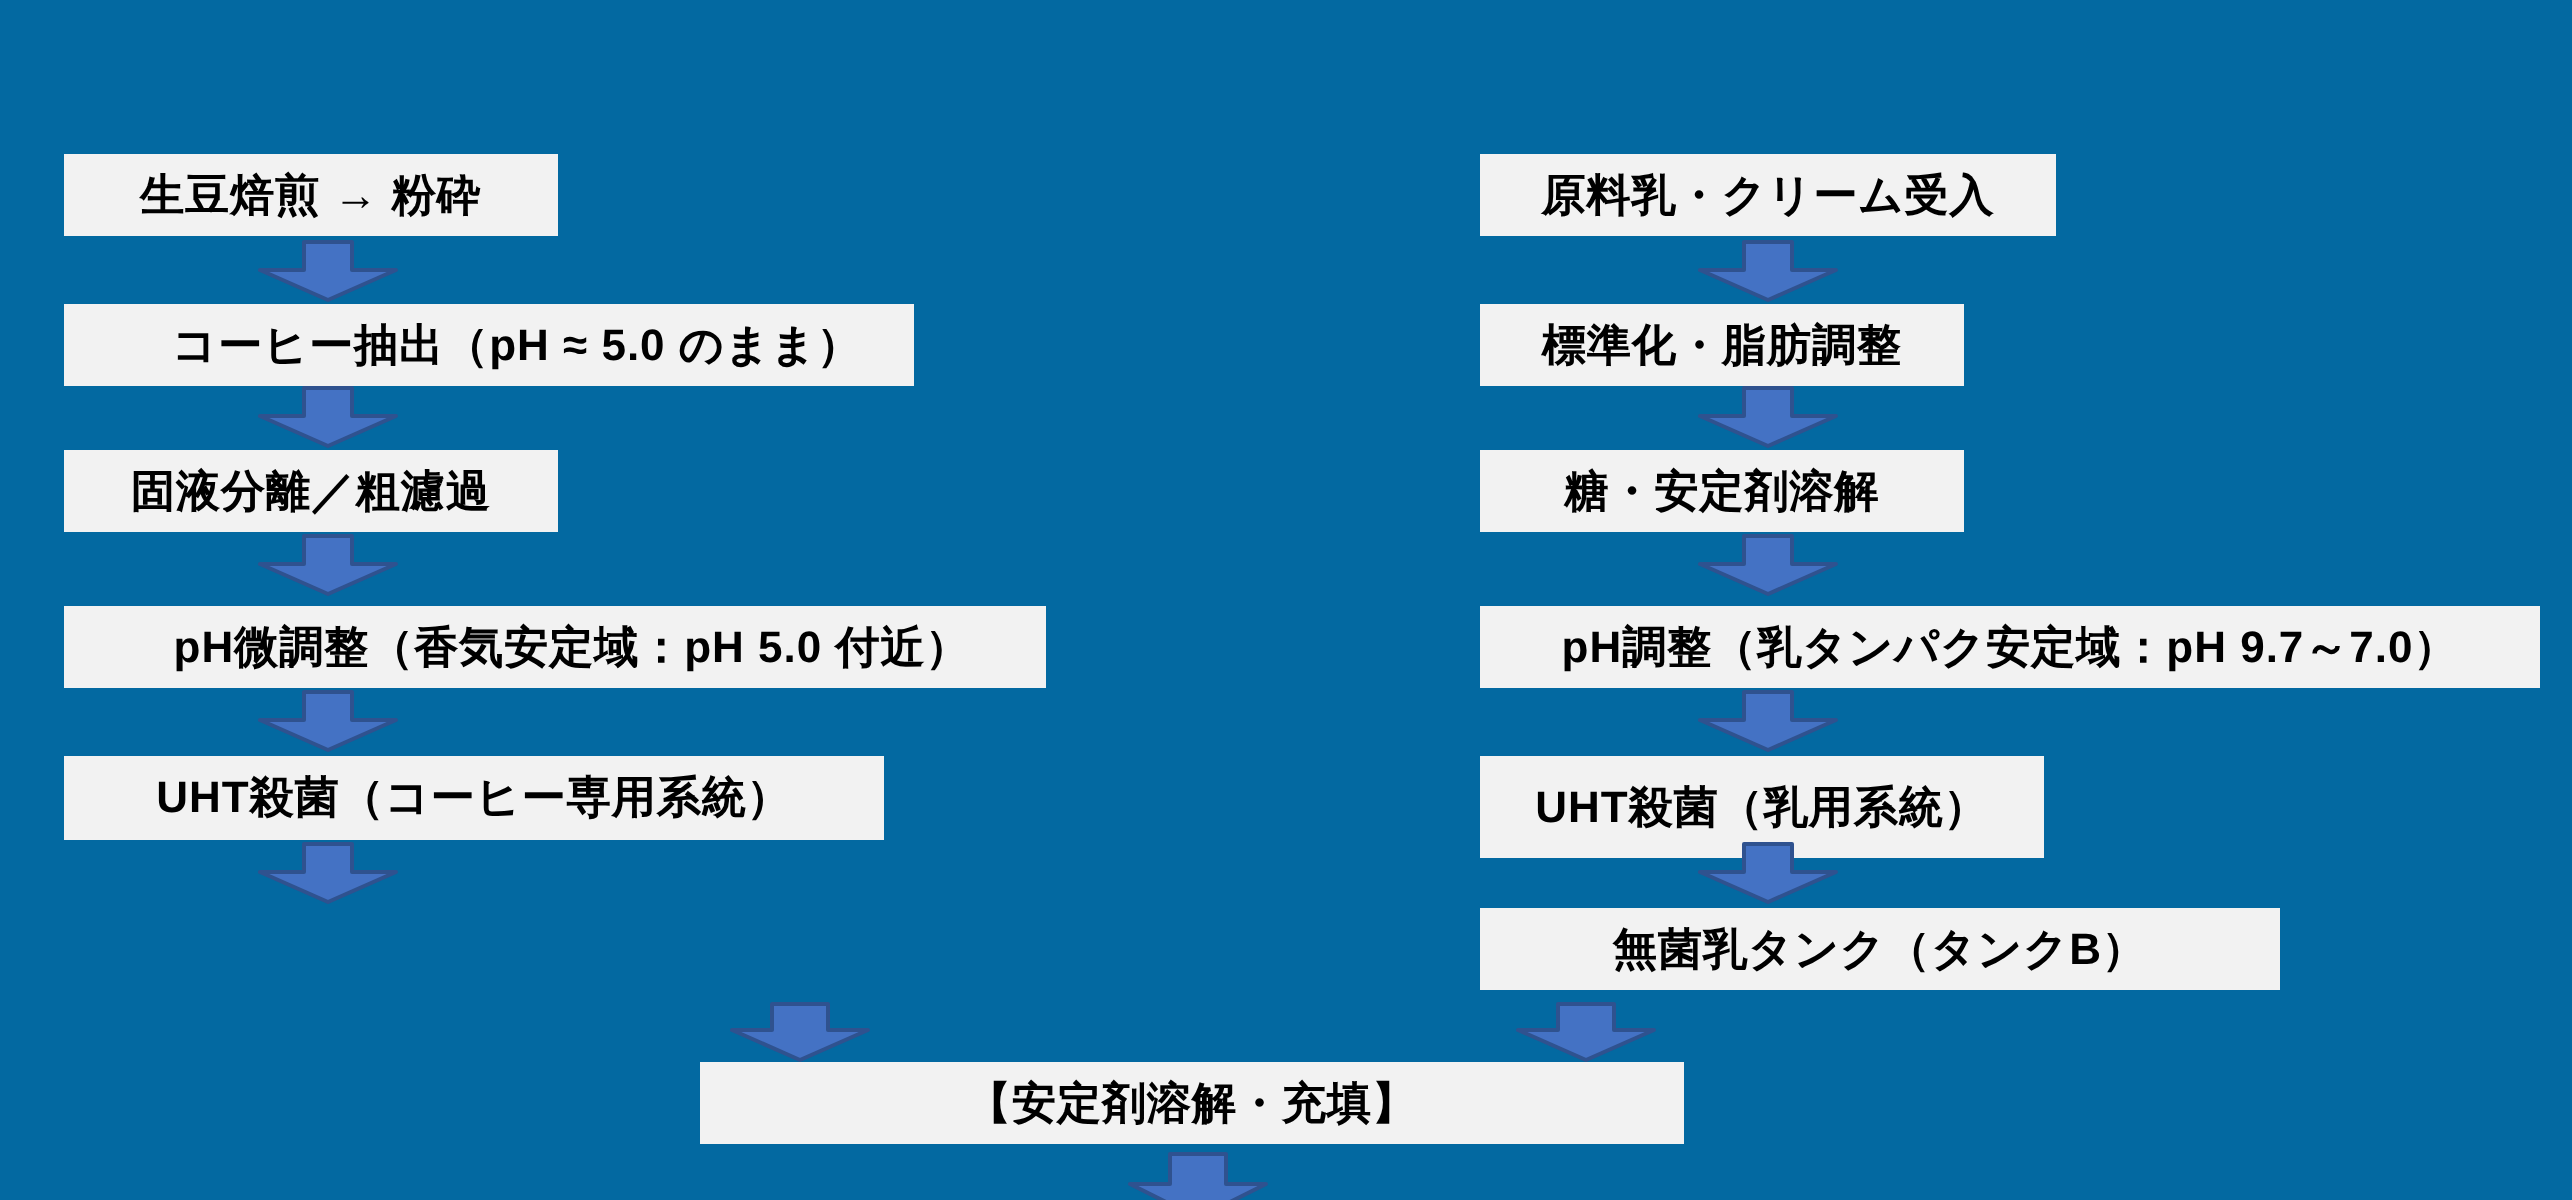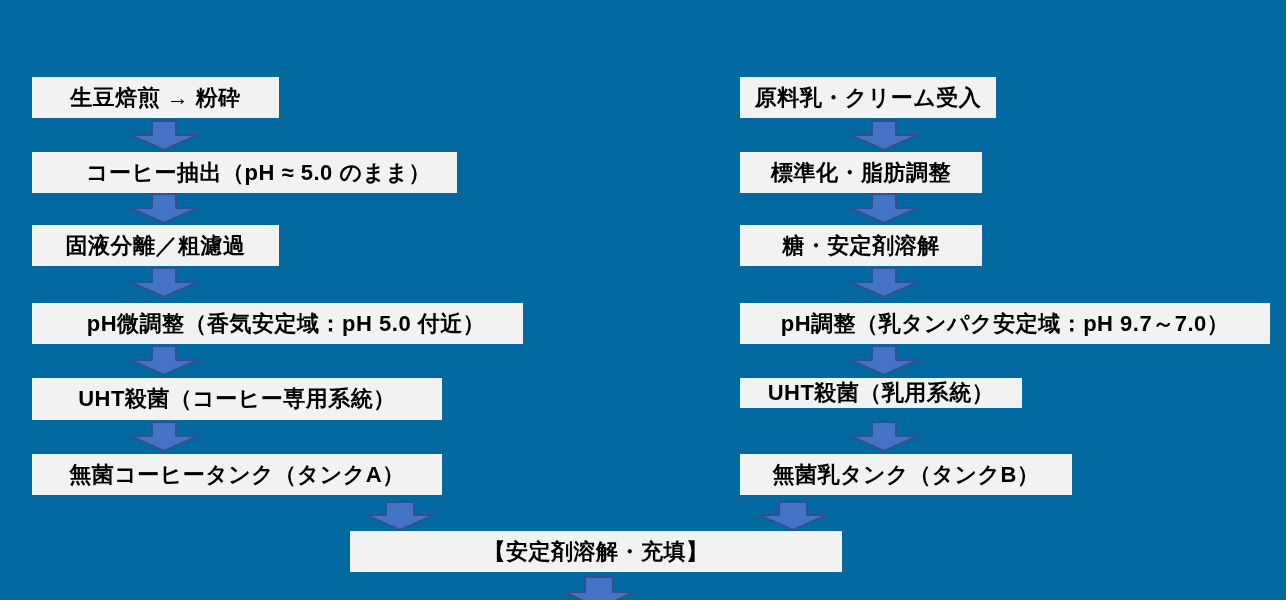--- a/index.html
+++ b/index.html
@@ -46,7 +46,7 @@
   .l6 { left: 32px;  top: 454px; width: 410px; height: 41px; }
 
   
-  .r1 { left: 740px; top: 77px;  width: 256px; height: 41px; }
+  .r1 { left: 740px; top: 77px;  width: 288px; height: 41px; }
   .r2 { left: 740px; top: 152px; width: 242px; height: 41px; }
   .r3 { left: 740px; top: 225px; width: 242px; height: 41px; }
   .r4 { left: 740px; top: 303px; width: 530px; height: 41px; }

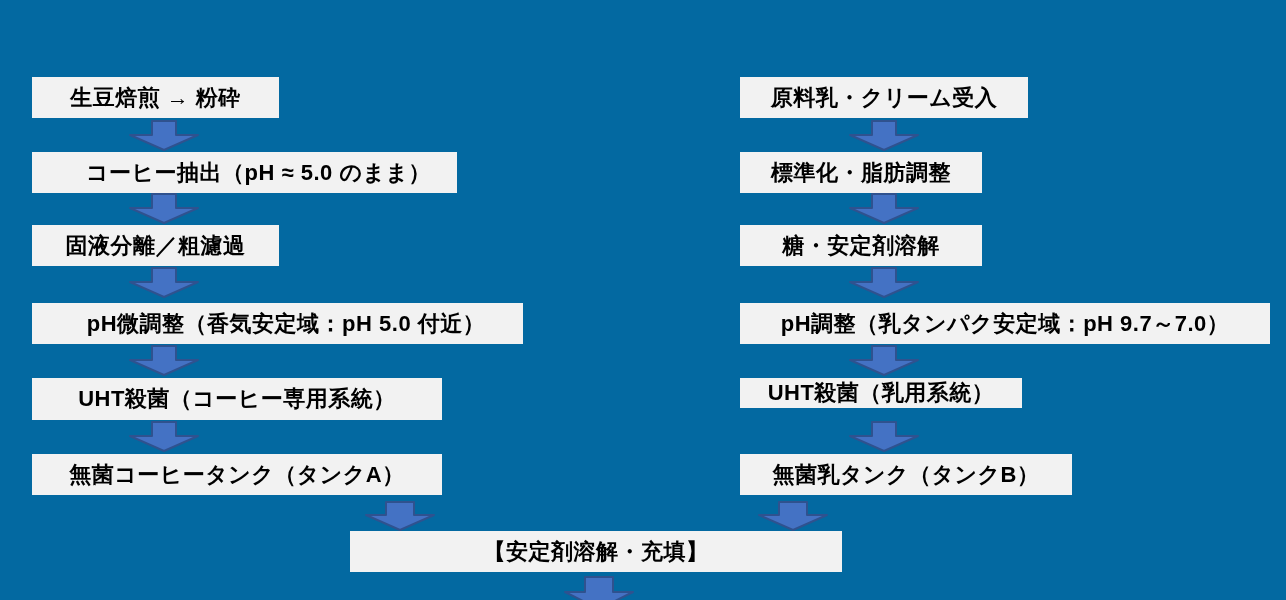--- a/index.html
+++ b/index.html
@@ -50,7 +50,7 @@
   .r2 { left: 740px; top: 152px; width: 242px; height: 41px; }
   .r3 { left: 740px; top: 225px; width: 242px; height: 41px; }
   .r4 { left: 740px; top: 303px; width: 530px; height: 41px; }
-  .r5 { left: 740px; top: 378px; width: 282px; height: 30px; }
+  .r5 { left: 740px; top: 378px; width: 282px; height: 51px; }
   .r6 { left: 740px; top: 454px; width: 332px; height: 41px; }
 
   

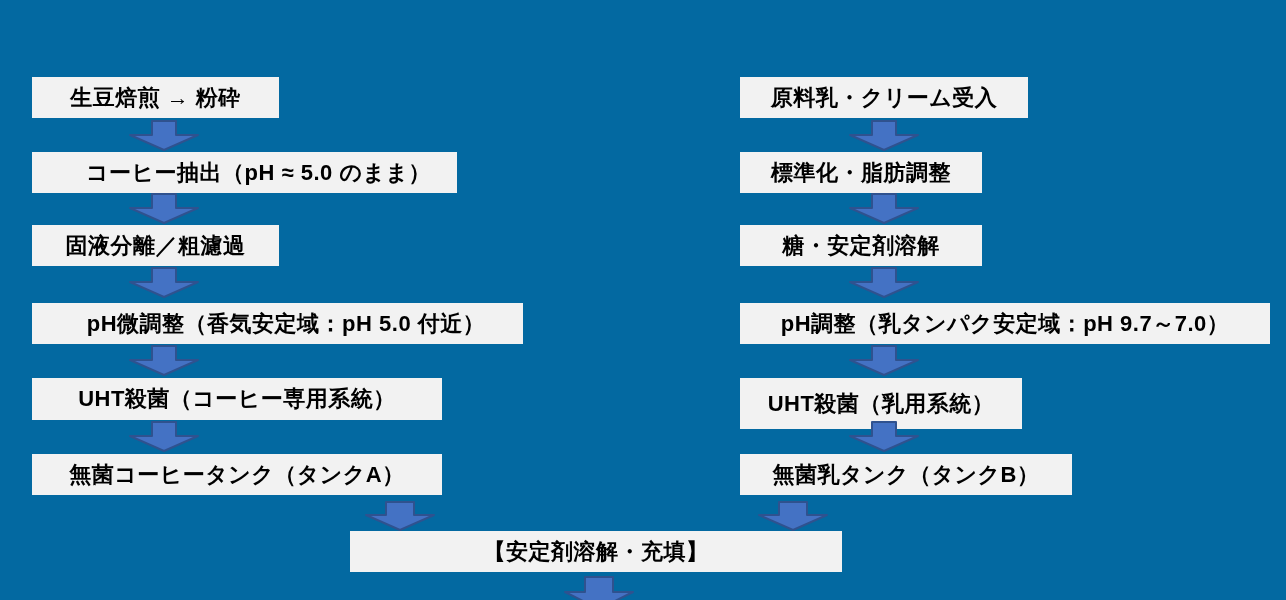--- a/index.html
+++ b/index.html
@@ -87,7 +87,6 @@
   <div class="box l3">固液分離／粗濾過</div>
   <div class="box l4">pH微調整（香気安定域：pH 5.0 付近）</div>
   <div class="box l5">UHT殺菌（コーヒー専用系統）</div>
-  <div class="box l6">無菌コーヒータンク（タンクA）</div>
 
   <svg class="arrow la1" width="70" height="31" viewBox="0 0 70 31">
       <polygon points="23,1 47,1 47,15 69,15 35,30 1,15 23,15"></polygon>

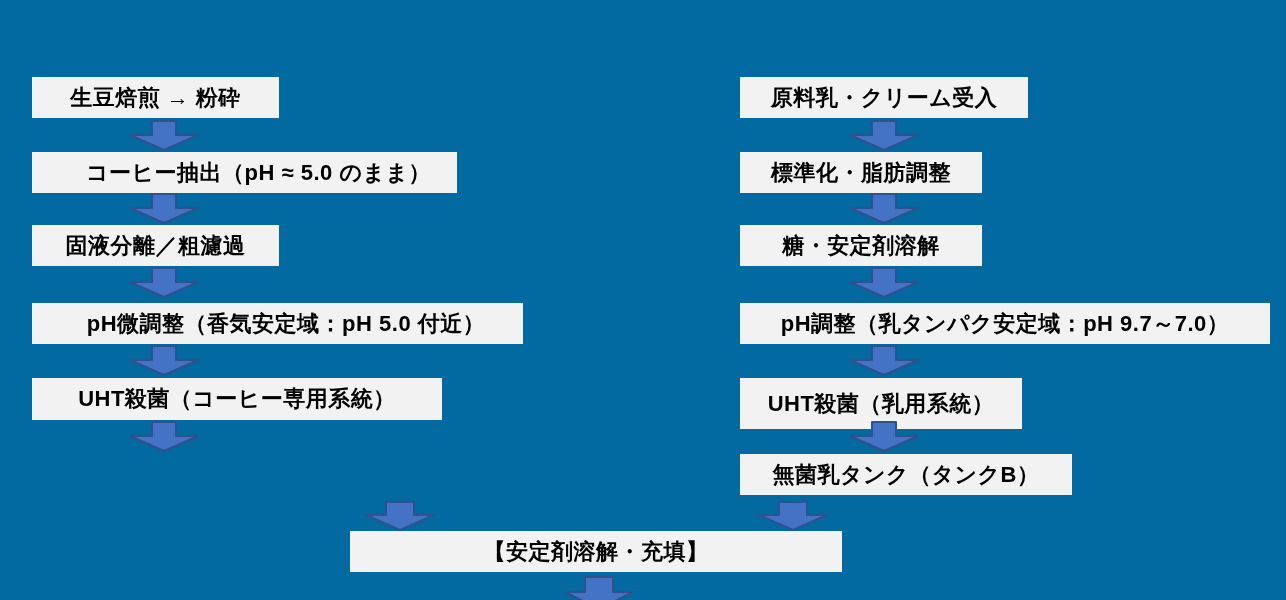--- a/index.html
+++ b/index.html
@@ -51,7 +51,7 @@
   .r3 { left: 740px; top: 225px; width: 242px; height: 41px; }
   .r4 { left: 740px; top: 303px; width: 530px; height: 41px; }
   .r5 { left: 740px; top: 378px; width: 282px; height: 51px; }
-  .r6 { left: 740px; top: 454px; width: 332px; height: 41px; }
+  .r6 { left: 740px; top: 454px; width: 400px; height: 41px; }
 
   
   .merge { left: 350px; top: 531px; width: 492px; height: 41px; }

